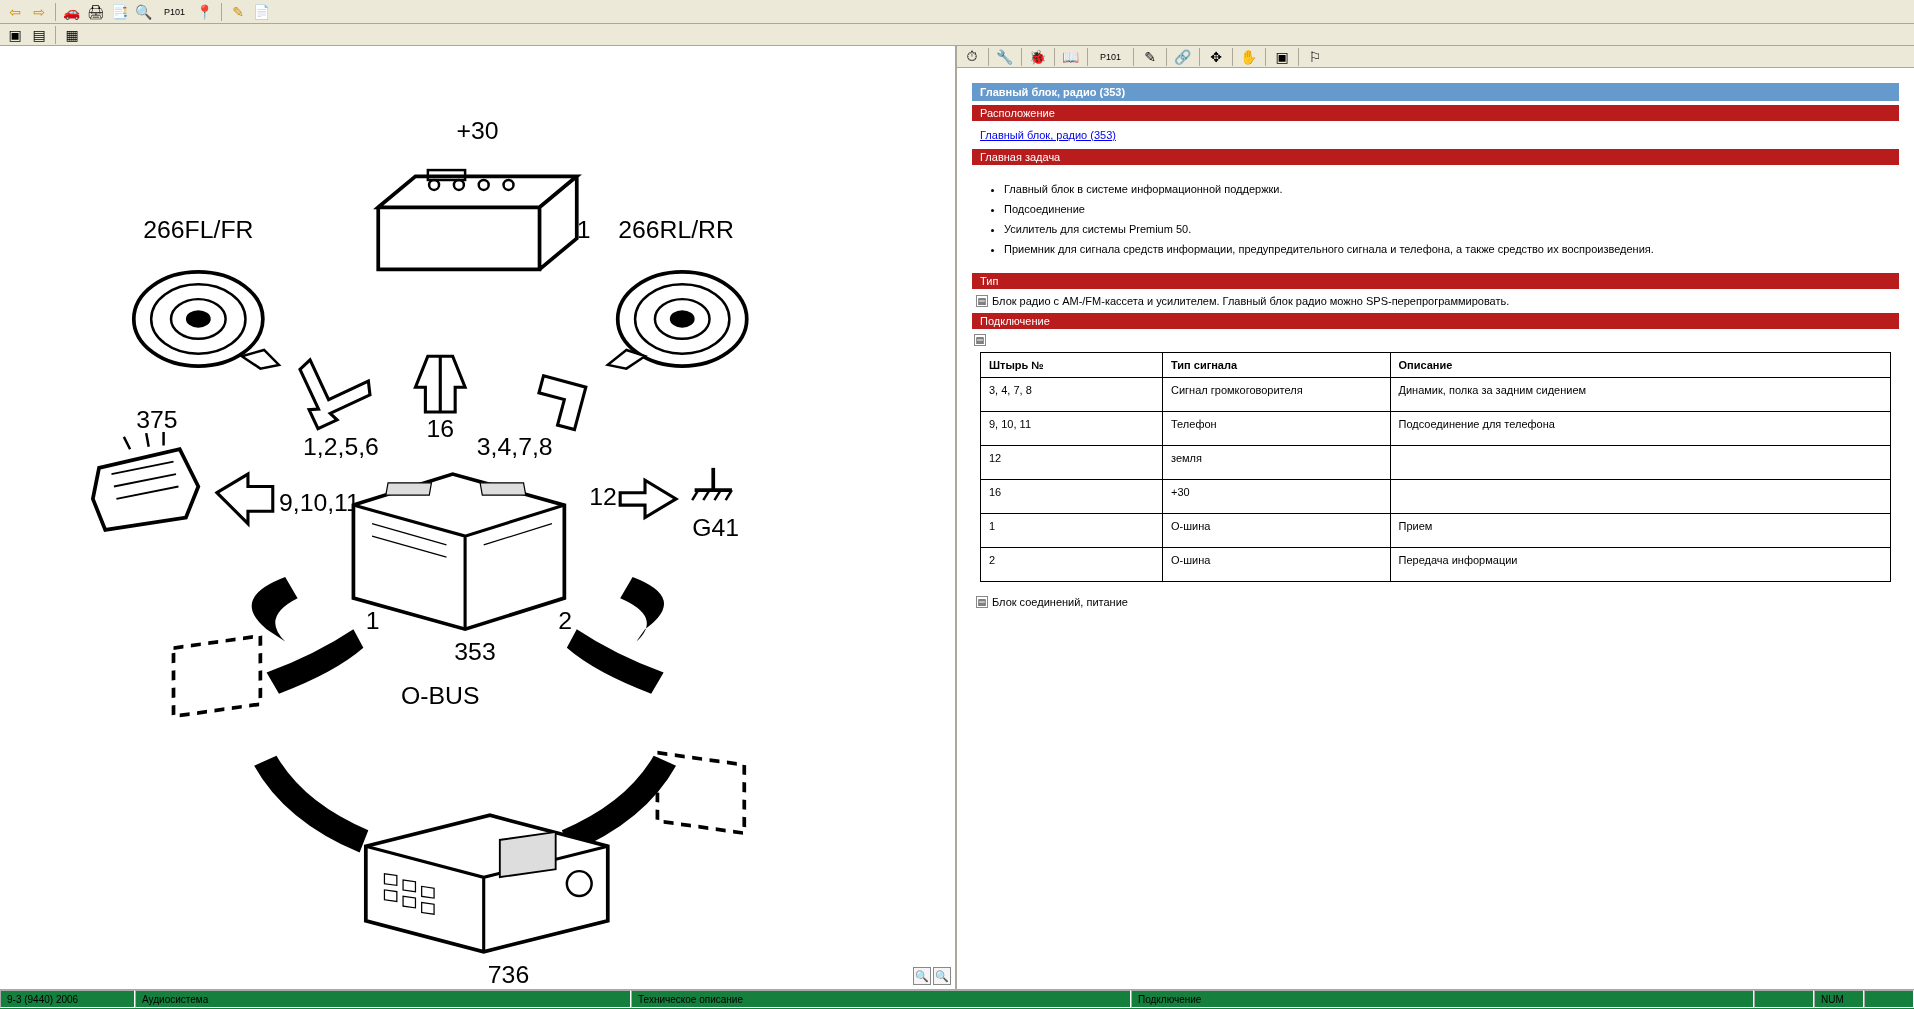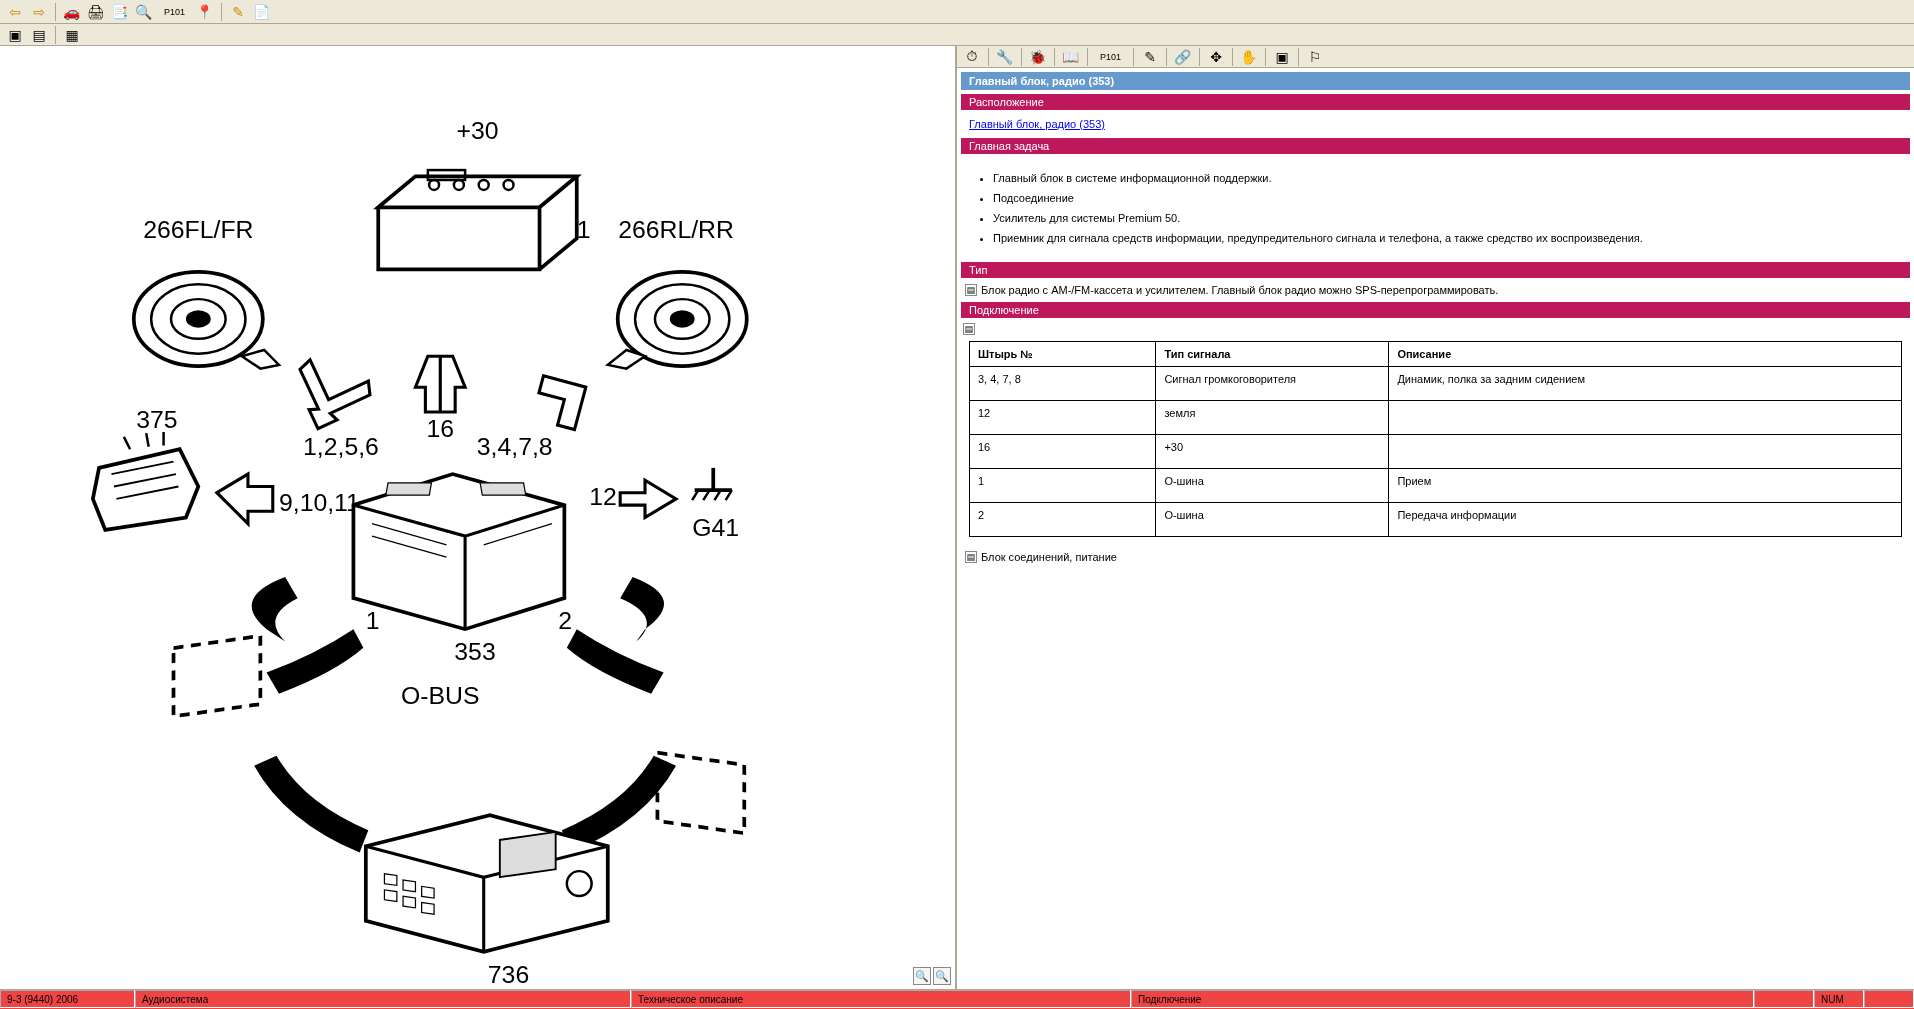--- a/index.html
+++ b/index.html
@@ -18,7 +18,7 @@
 .zoom-ctrl { position: absolute; bottom: 4px; right: 4px; display: flex; gap: 2px; }
 .zbtn { width: 18px; height: 18px; border: 1px solid #888; background: #f5f5f5; font-size: 11px; display: flex; align-items: center; justify-content: center; cursor: pointer; }
 .right-toolbar { height: 22px; background: #ece9d8; border-bottom: 1px solid #aca899; display: flex; align-items: center; padding: 0 4px; gap: 2px; }
-.right-content { flex: 1; overflow-y: auto; padding: 0; }
+.right-content { flex: 1; overflow-y: auto; padding: 11px; }
 .section-header { background: #6699cc; color: #fff; font-weight: bold; padding: 3px 8px; margin: 4px; font-size: 11px; }
 .subsection-header { background: #be185d; color: #fff; padding: 2px 8px; margin: 4px; font-size: 11px; }
 .section-body { padding: 4px 12px; font-size: 11px; color: #000; }

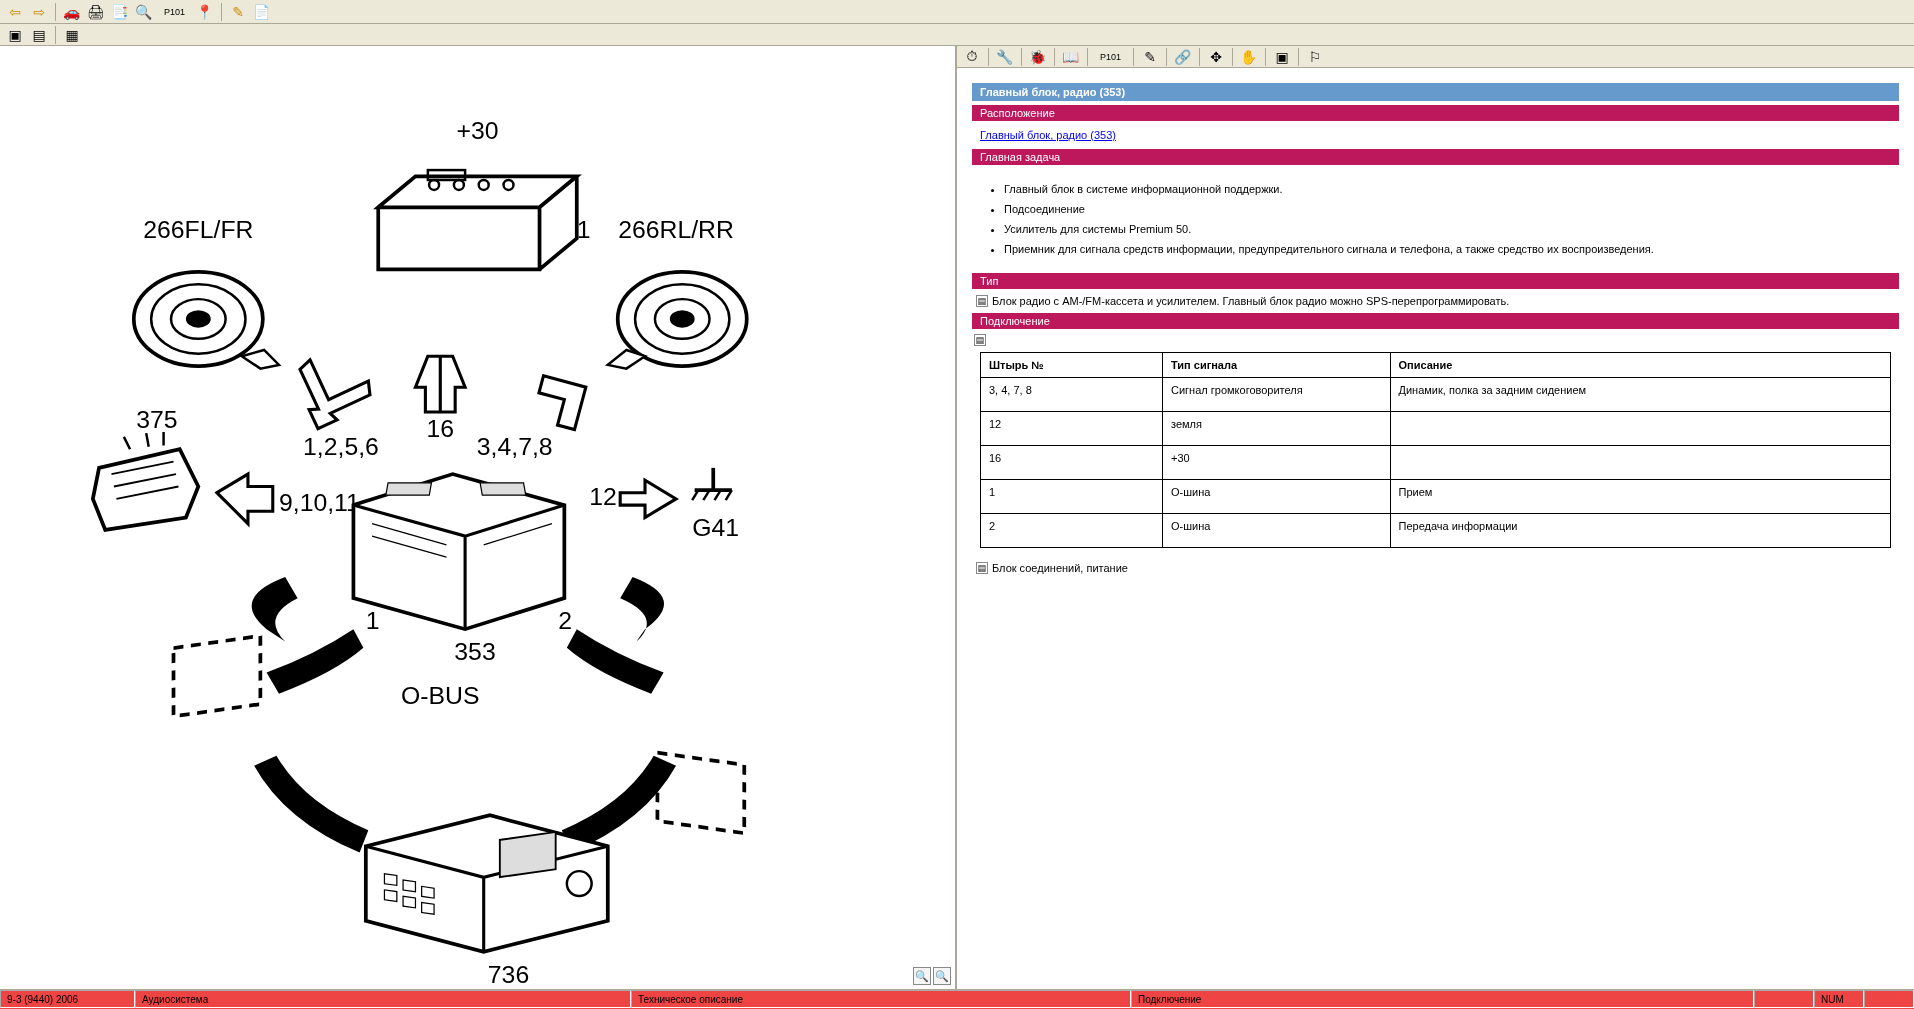--- a/index.html
+++ b/index.html
@@ -20,7 +20,7 @@
 .right-toolbar { height: 22px; background: #ece9d8; border-bottom: 1px solid #aca899; display: flex; align-items: center; padding: 0 4px; gap: 2px; }
 .right-content { flex: 1; overflow-y: auto; padding: 11px; }
 .section-header { background: #6699cc; color: #fff; font-weight: bold; padding: 3px 8px; margin: 4px; font-size: 11px; }
-.subsection-header { background: #be185d; color: #fff; padding: 2px 8px; margin: 4px; font-size: 11px; }
+.subsection-header { background: #b91c1c; color: #fff; padding: 2px 8px; margin: 4px; font-size: 11px; }
 .section-body { padding: 4px 12px; font-size: 11px; color: #000; }
 .link { color: #00e; text-decoration: underline; cursor: pointer; }
 .bulleted { padding: 6px 12px 6px 36px; list-style: disc; }

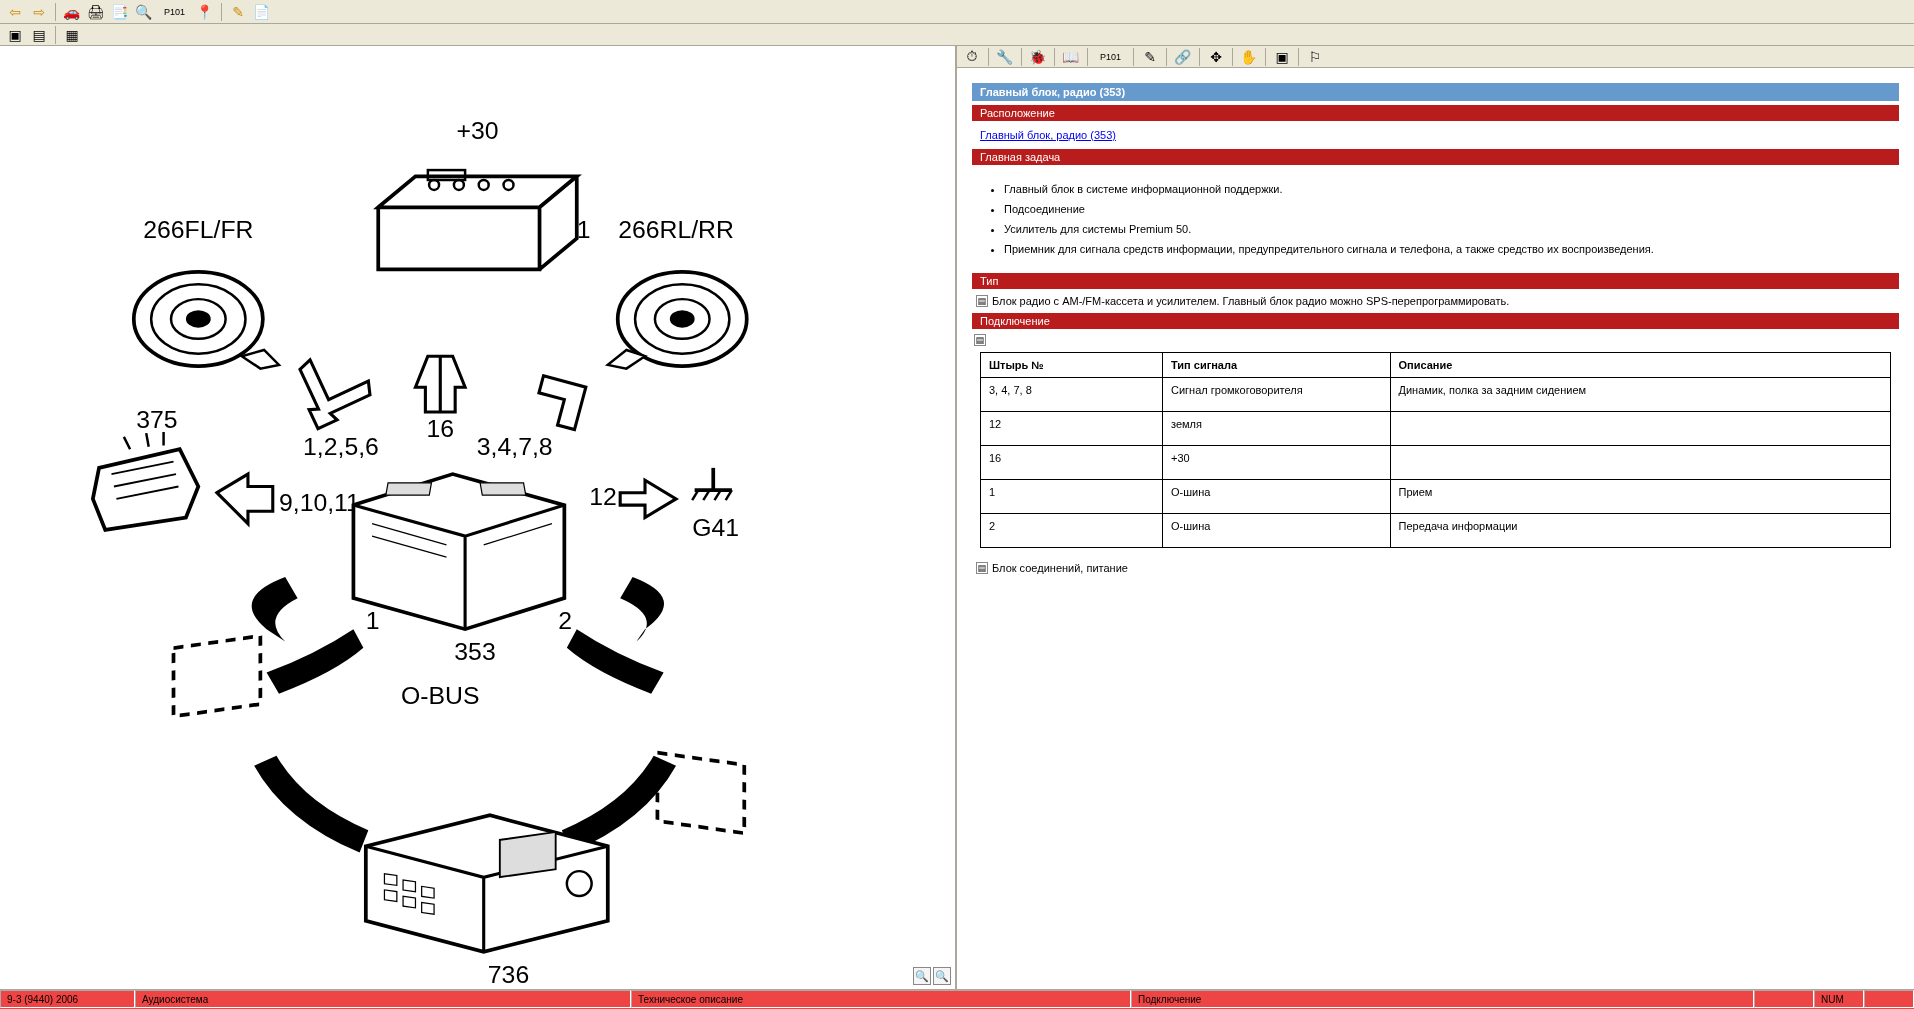--- a/index.html
+++ b/index.html
@@ -240,6 +240,11 @@
                 <td>Динамик, полка за задним сидением</td>
               </tr>
               <tr>
+                <td>9, 10, 11</td>
+                <td>Телефон</td>
+                <td>Подсоединение для телефона</td>
+              </tr>
+              <tr>
                 <td>12</td>
                 <td>земля</td>
                 <td></td>

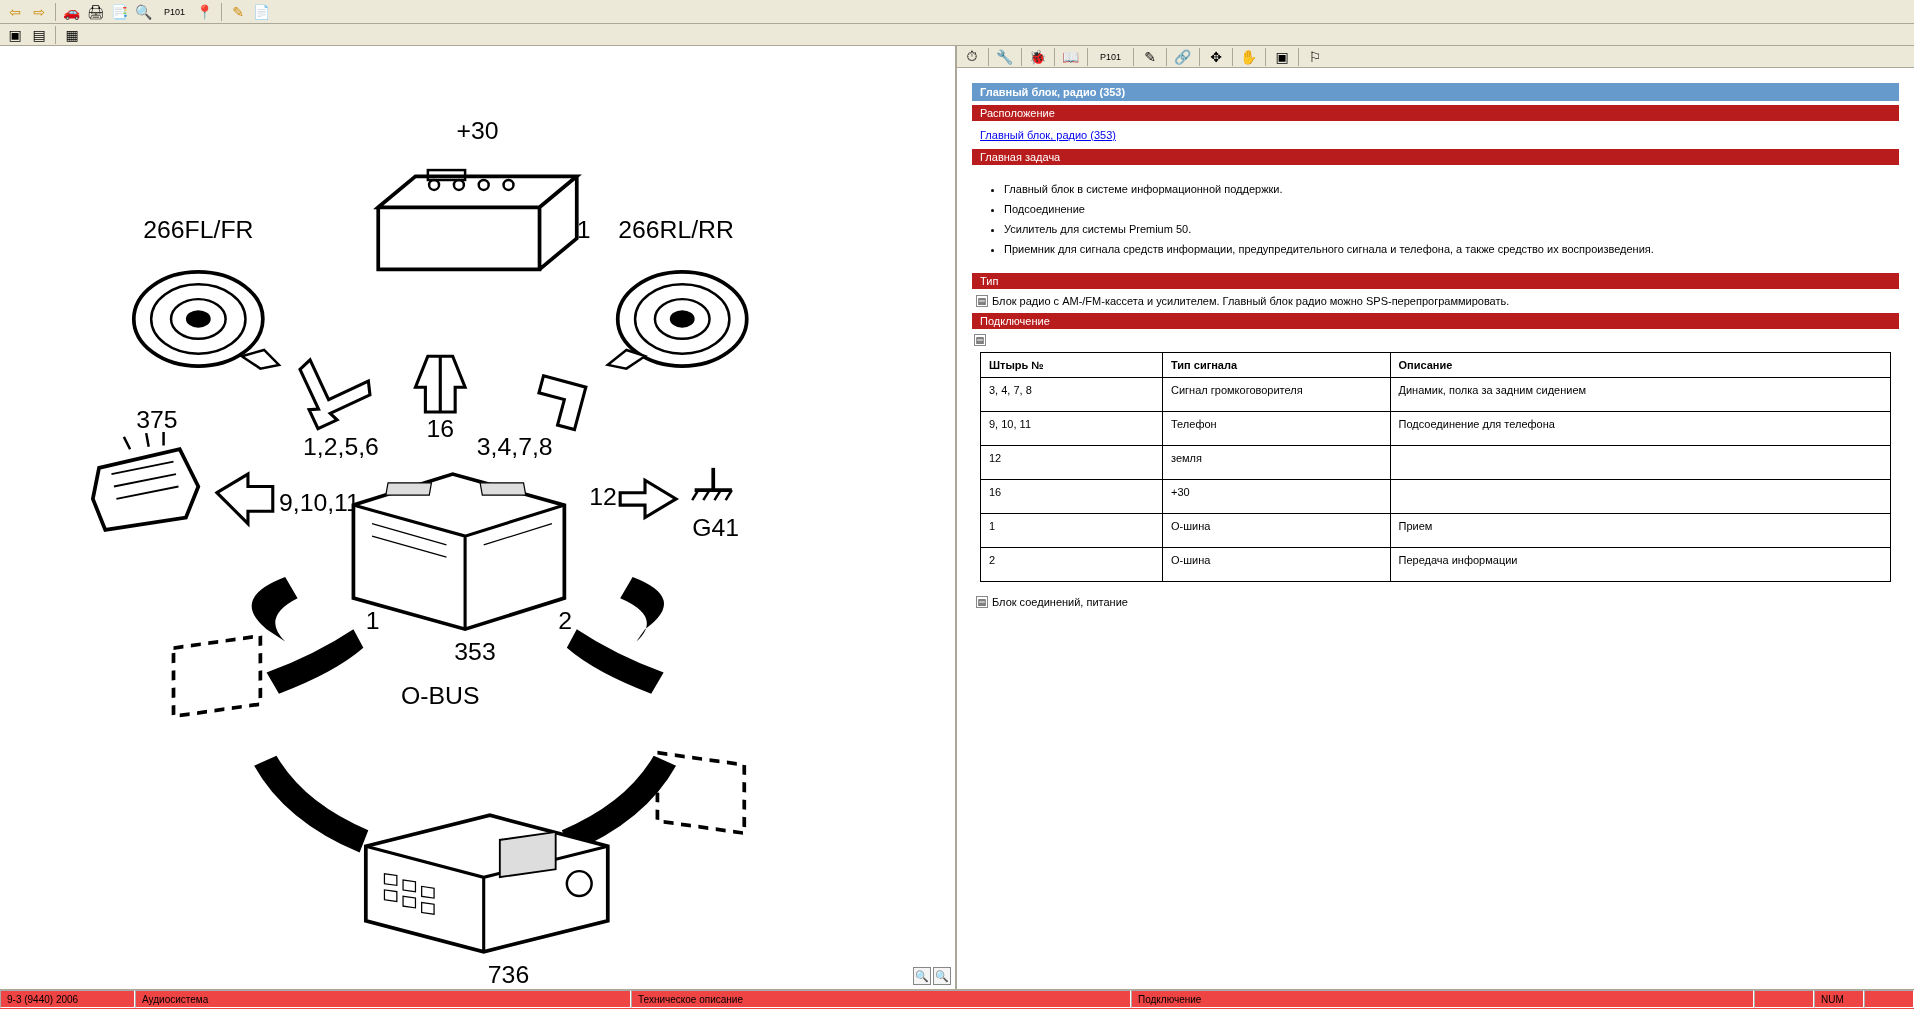--- a/index.html
+++ b/index.html
@@ -31,7 +31,7 @@
 .conn-table td { height: 34px; }
 .expand-icon { display: inline-block; width: 12px; height: 12px; border: 1px solid #888; background: #fff; font-size: 9px; text-align: center; line-height: 10px; margin: 0 4px; cursor: pointer; vertical-align: middle; }
 .type-line { display: flex; align-items: center; padding: 2px 4px; }
-.statusbar { height: 20px; background: #ef4444; border-top: 1px solid #aca899; display: flex; font-size: 10px; }
+.statusbar { height: 20px; background: #15803d; border-top: 1px solid #aca899; display: flex; font-size: 10px; }
 .status-cell { border: 1px inset #fff; padding: 1px 6px; height: 18px; display: flex; align-items: center; }
 svg text { font-family: Arial, sans-serif; }
 </style>

